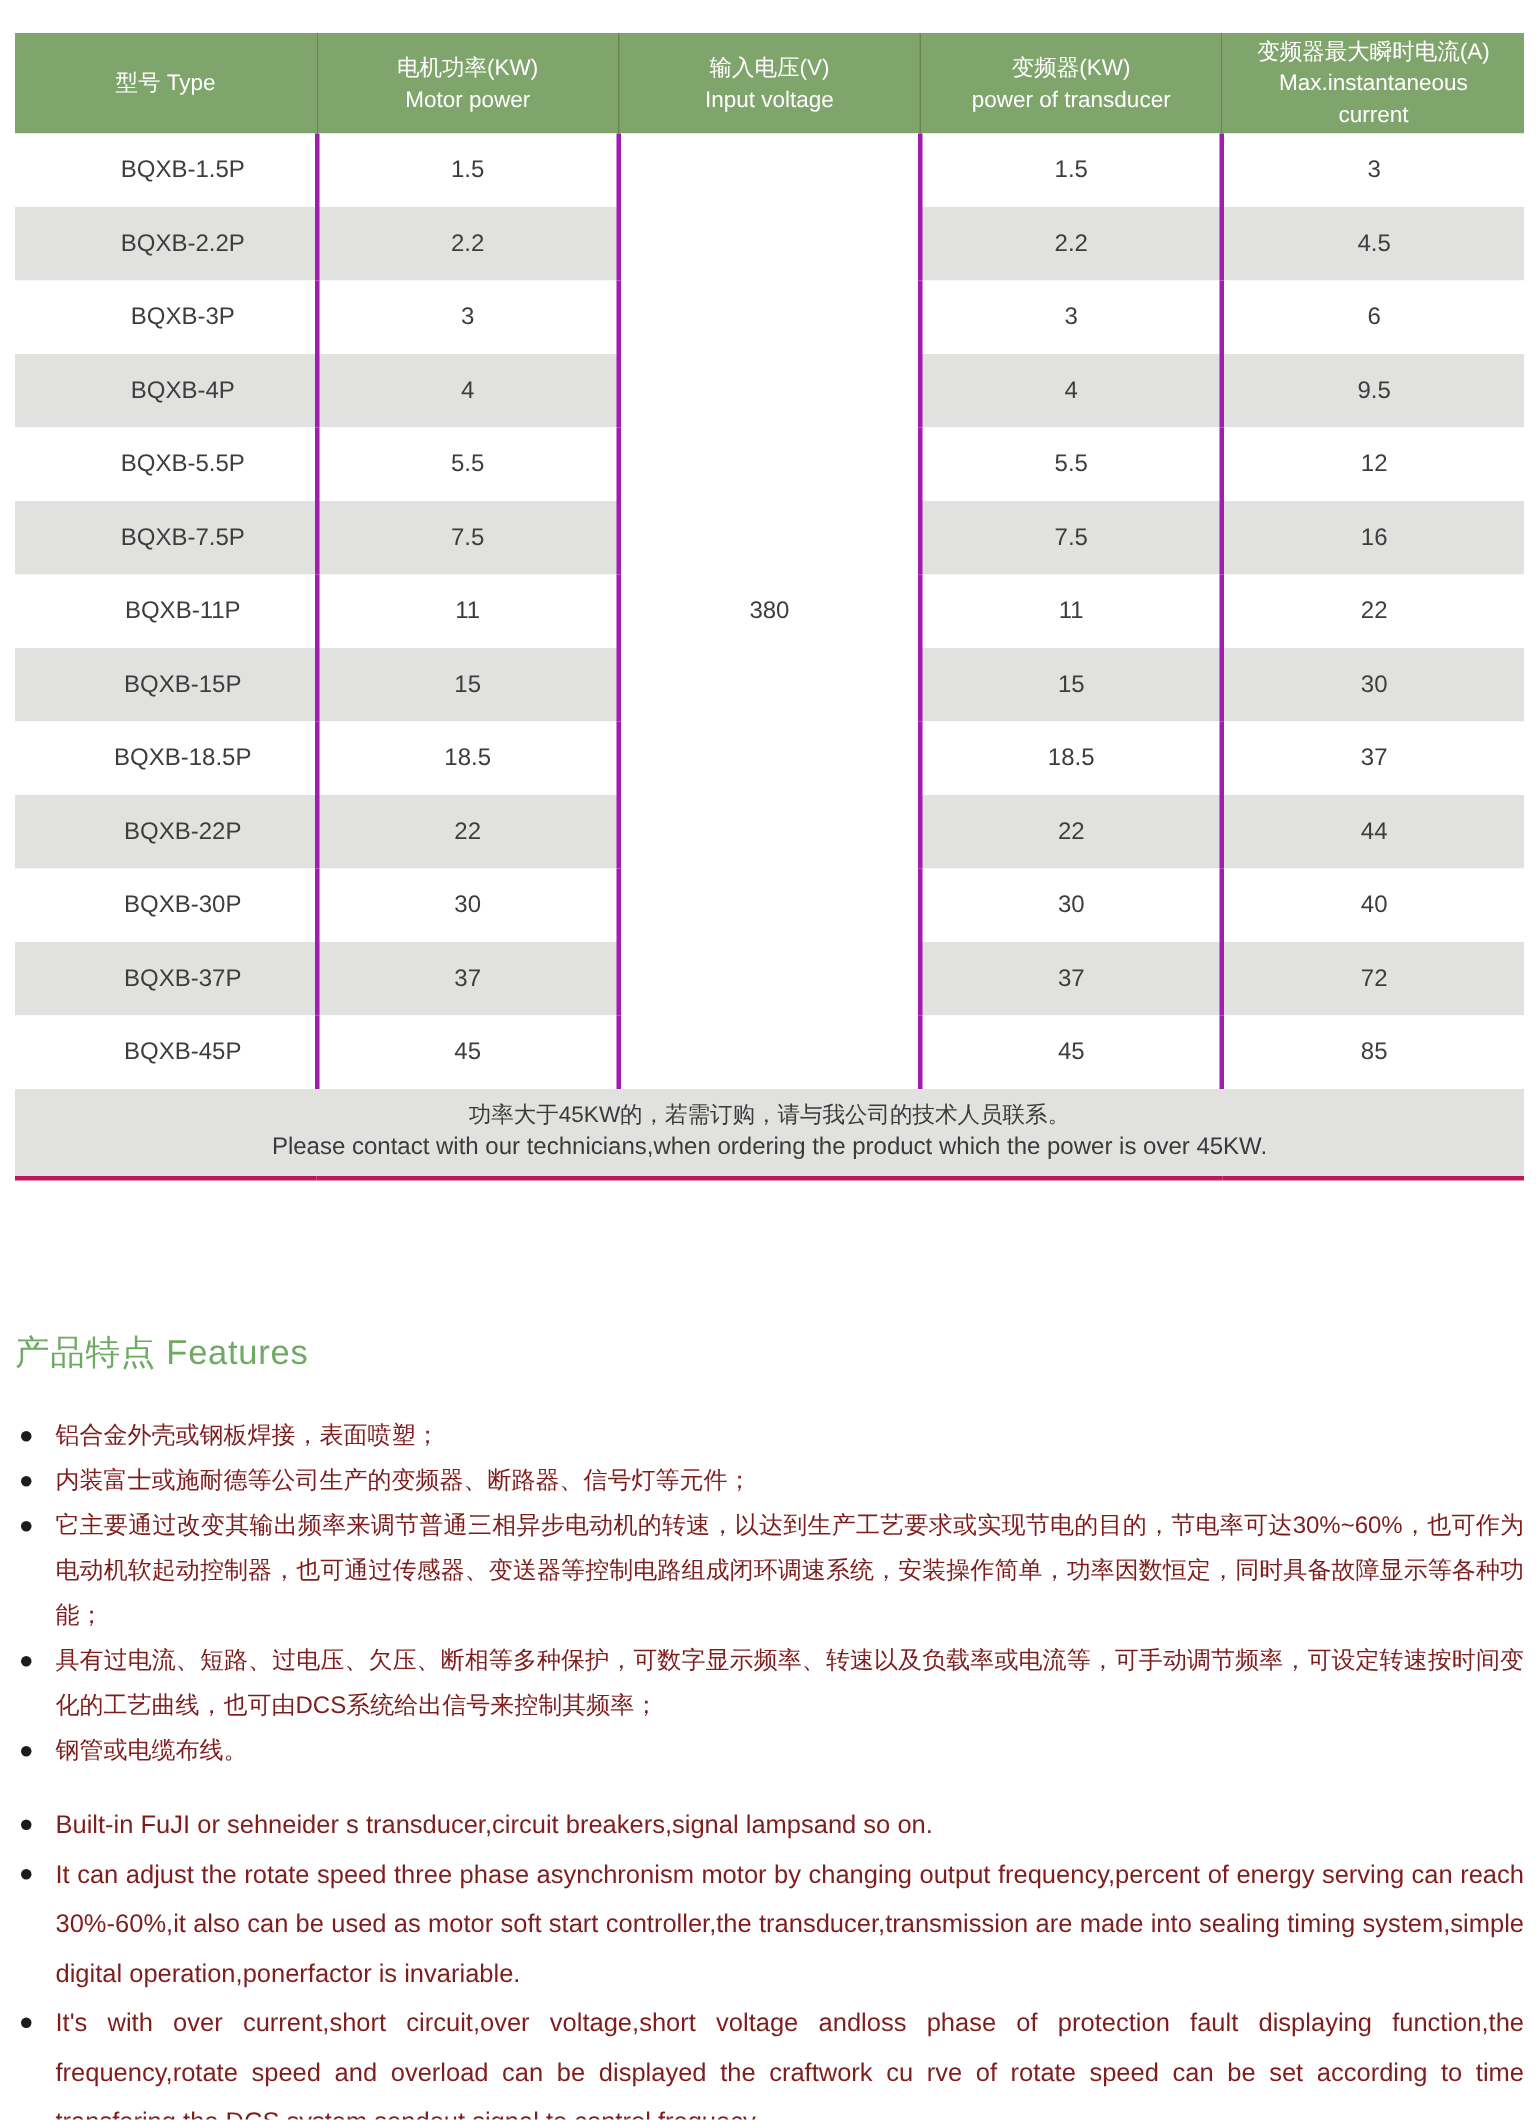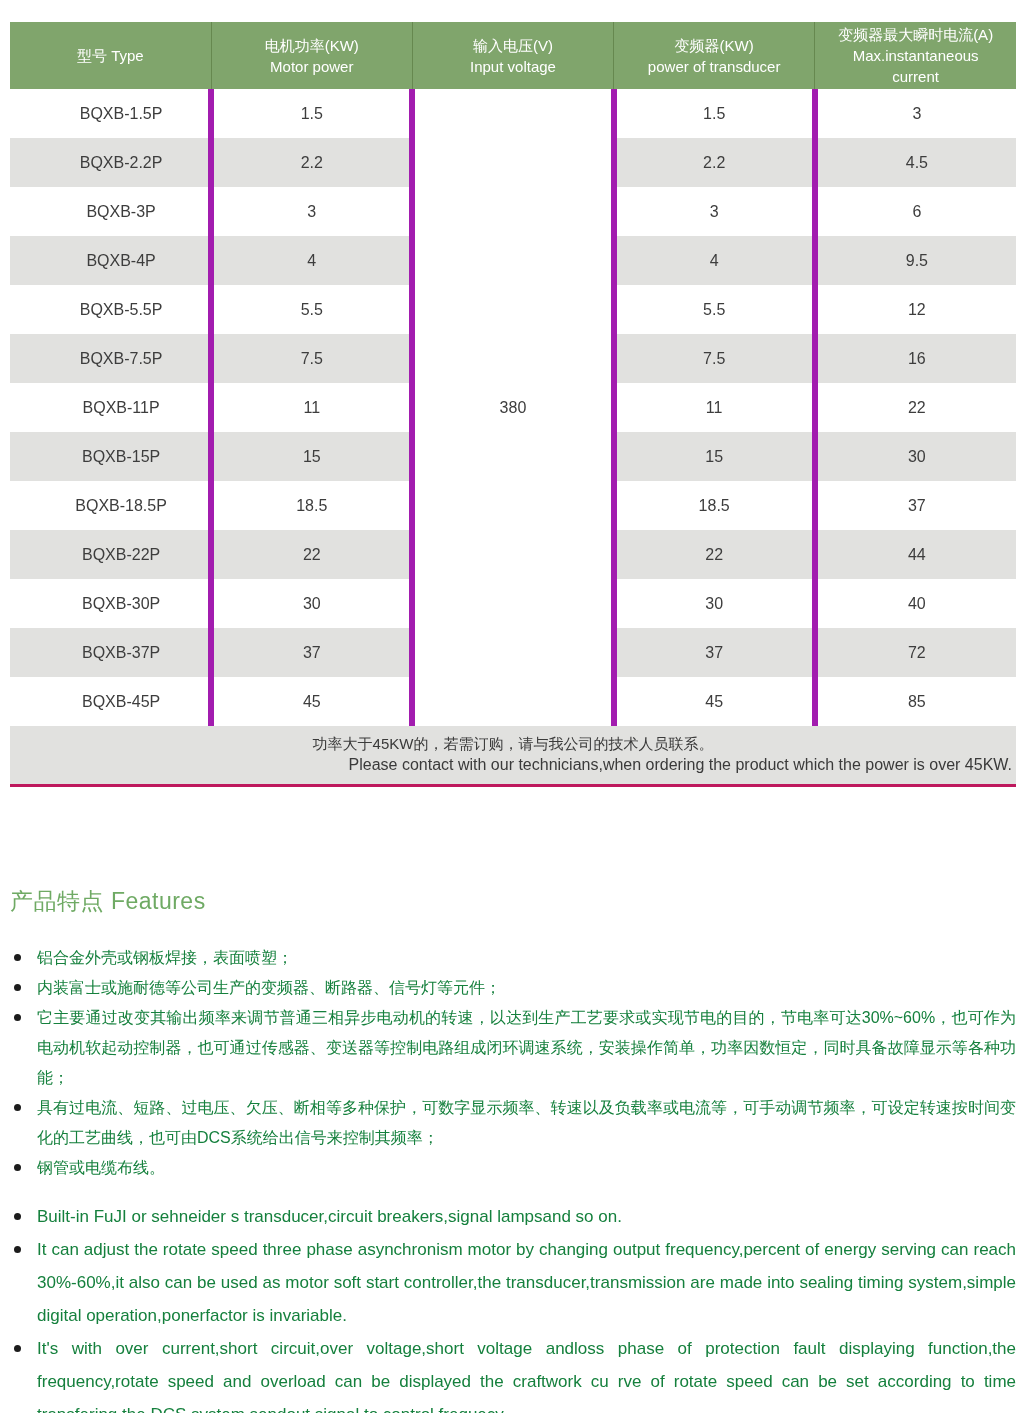--- a/index.html
+++ b/index.html
@@ -41,7 +41,7 @@
     color: #3d3d3d;
     text-align: center;
     vertical-align: middle;
-    border-left: 6px solid #a21caf;
+    border-left: 3px solid #a21caf;
     padding: 0 6px;
     background: #ffffff;
   }

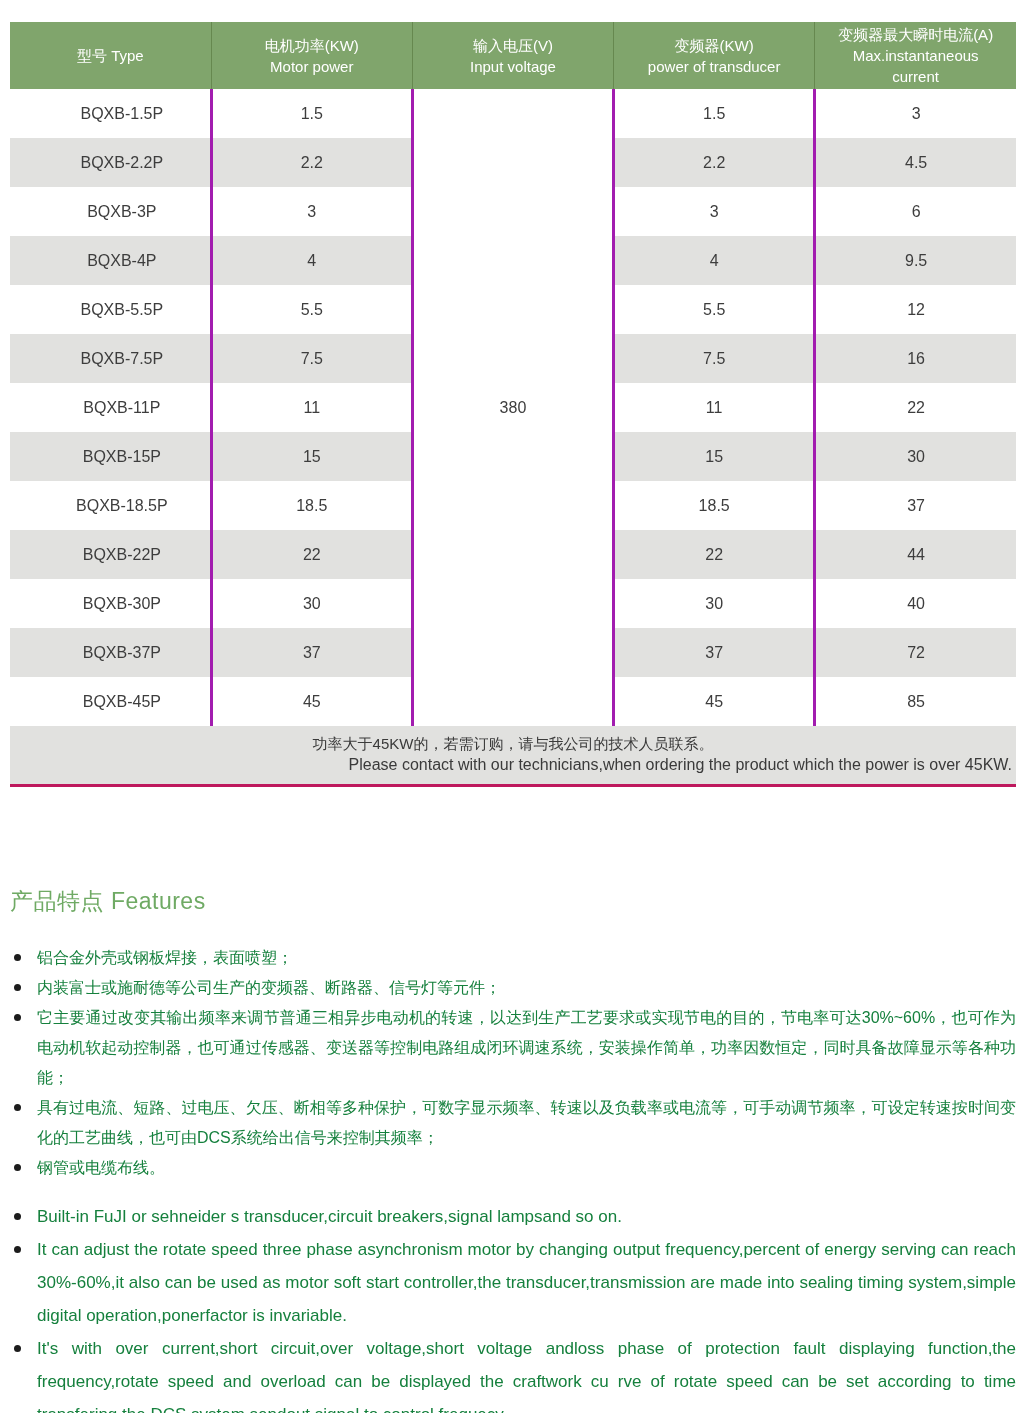--- a/index.html
+++ b/index.html
@@ -58,7 +58,7 @@
     padding: 7px 4px 8px 4px;
   }
   .note-zh { font-size: 15px; line-height: 21px; color: #3a3a3a; }
-  .note-en { font-size: 16px; line-height: 22px; color: #3a3a3a; text-align: right; }
+  .note-en { font-size: 16px; line-height: 22px; color: #3a3a3a; }
 
   
   .features { margin: 0 10px 0 10px; }

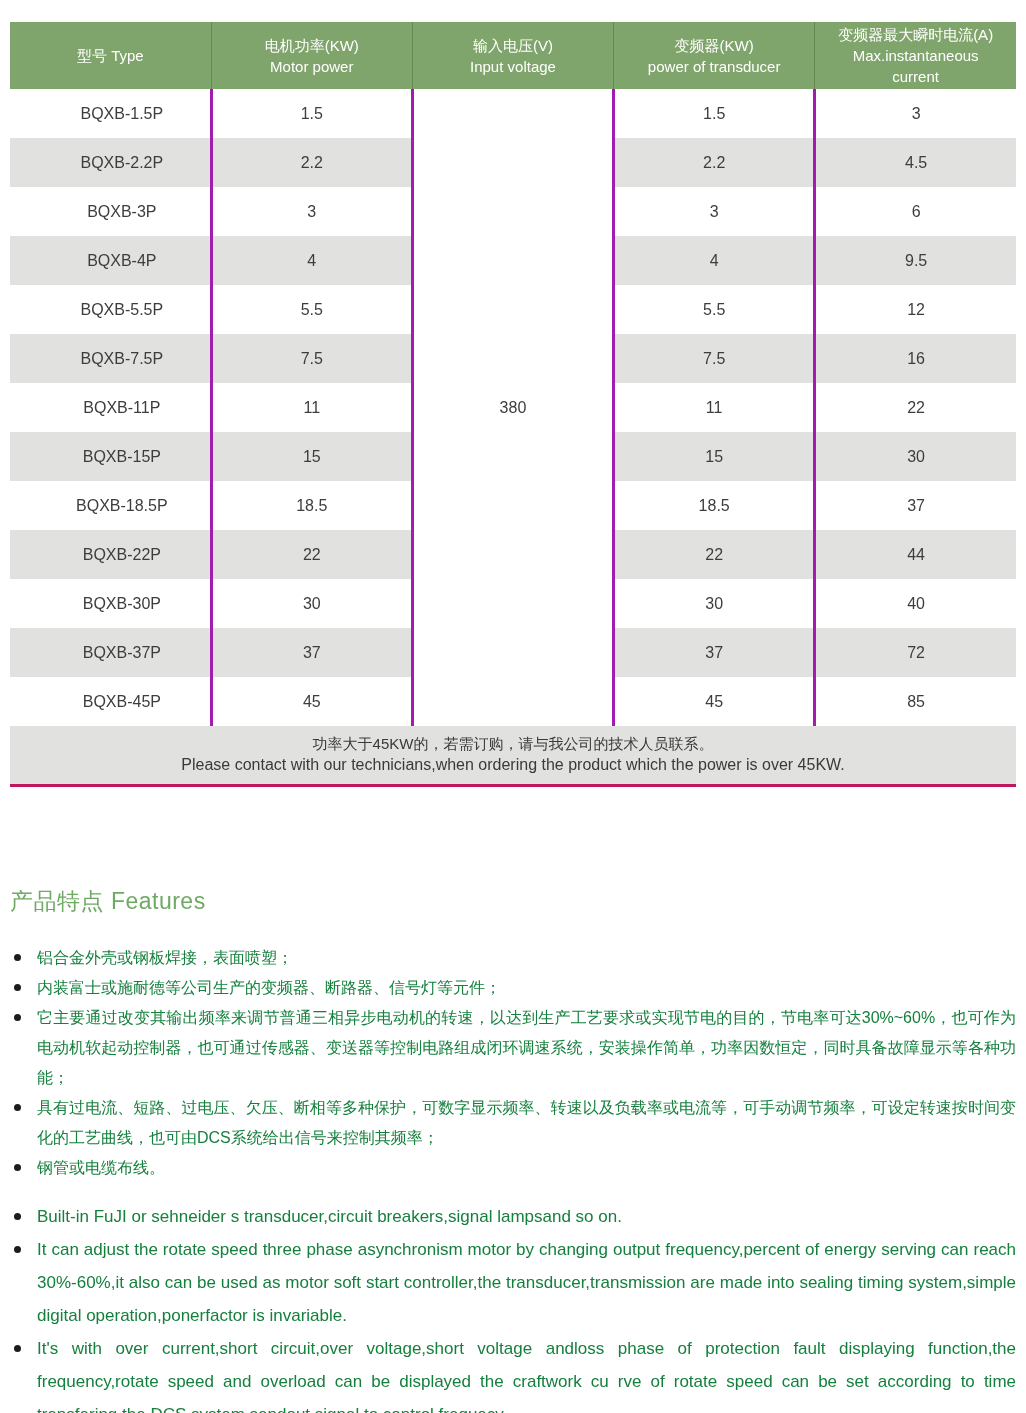--- a/index.html
+++ b/index.html
@@ -79,7 +79,7 @@
   ul.bullets li {
     position: relative;
     padding-left: 27px;
-    color: #15803d;
+    color: #7f1d1d;
   }
   ul.bullets.zh li { font-size: 16px; line-height: 30px; }
   ul.bullets.en li { font-size: 17px; line-height: 33px; }

